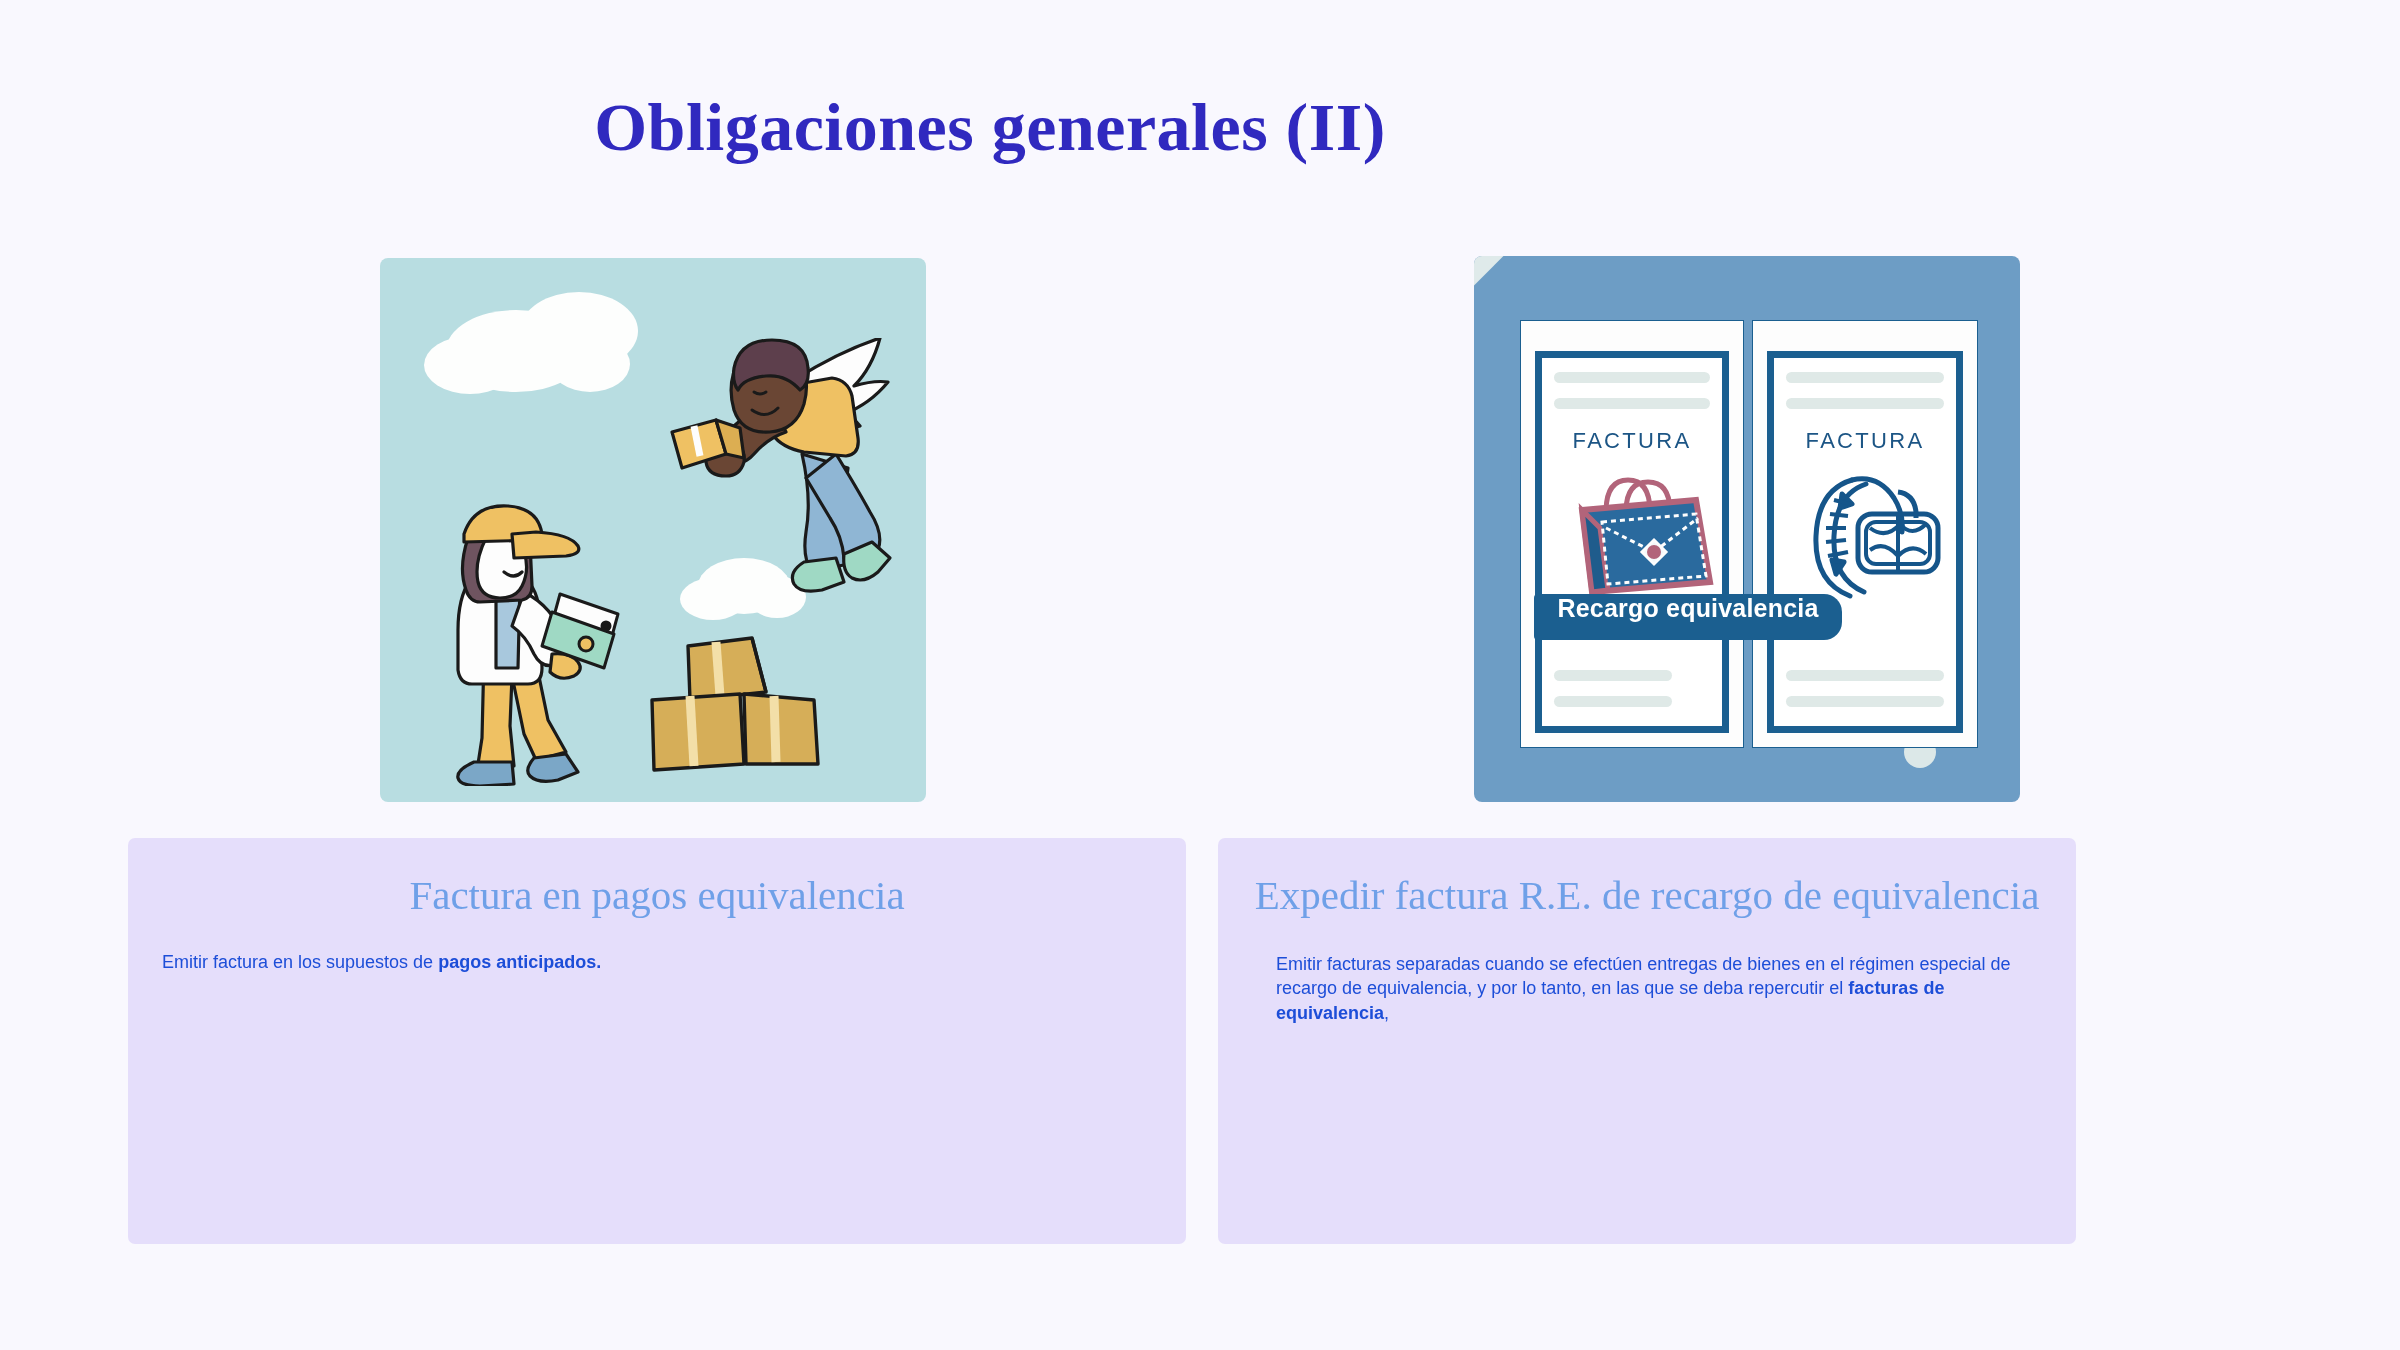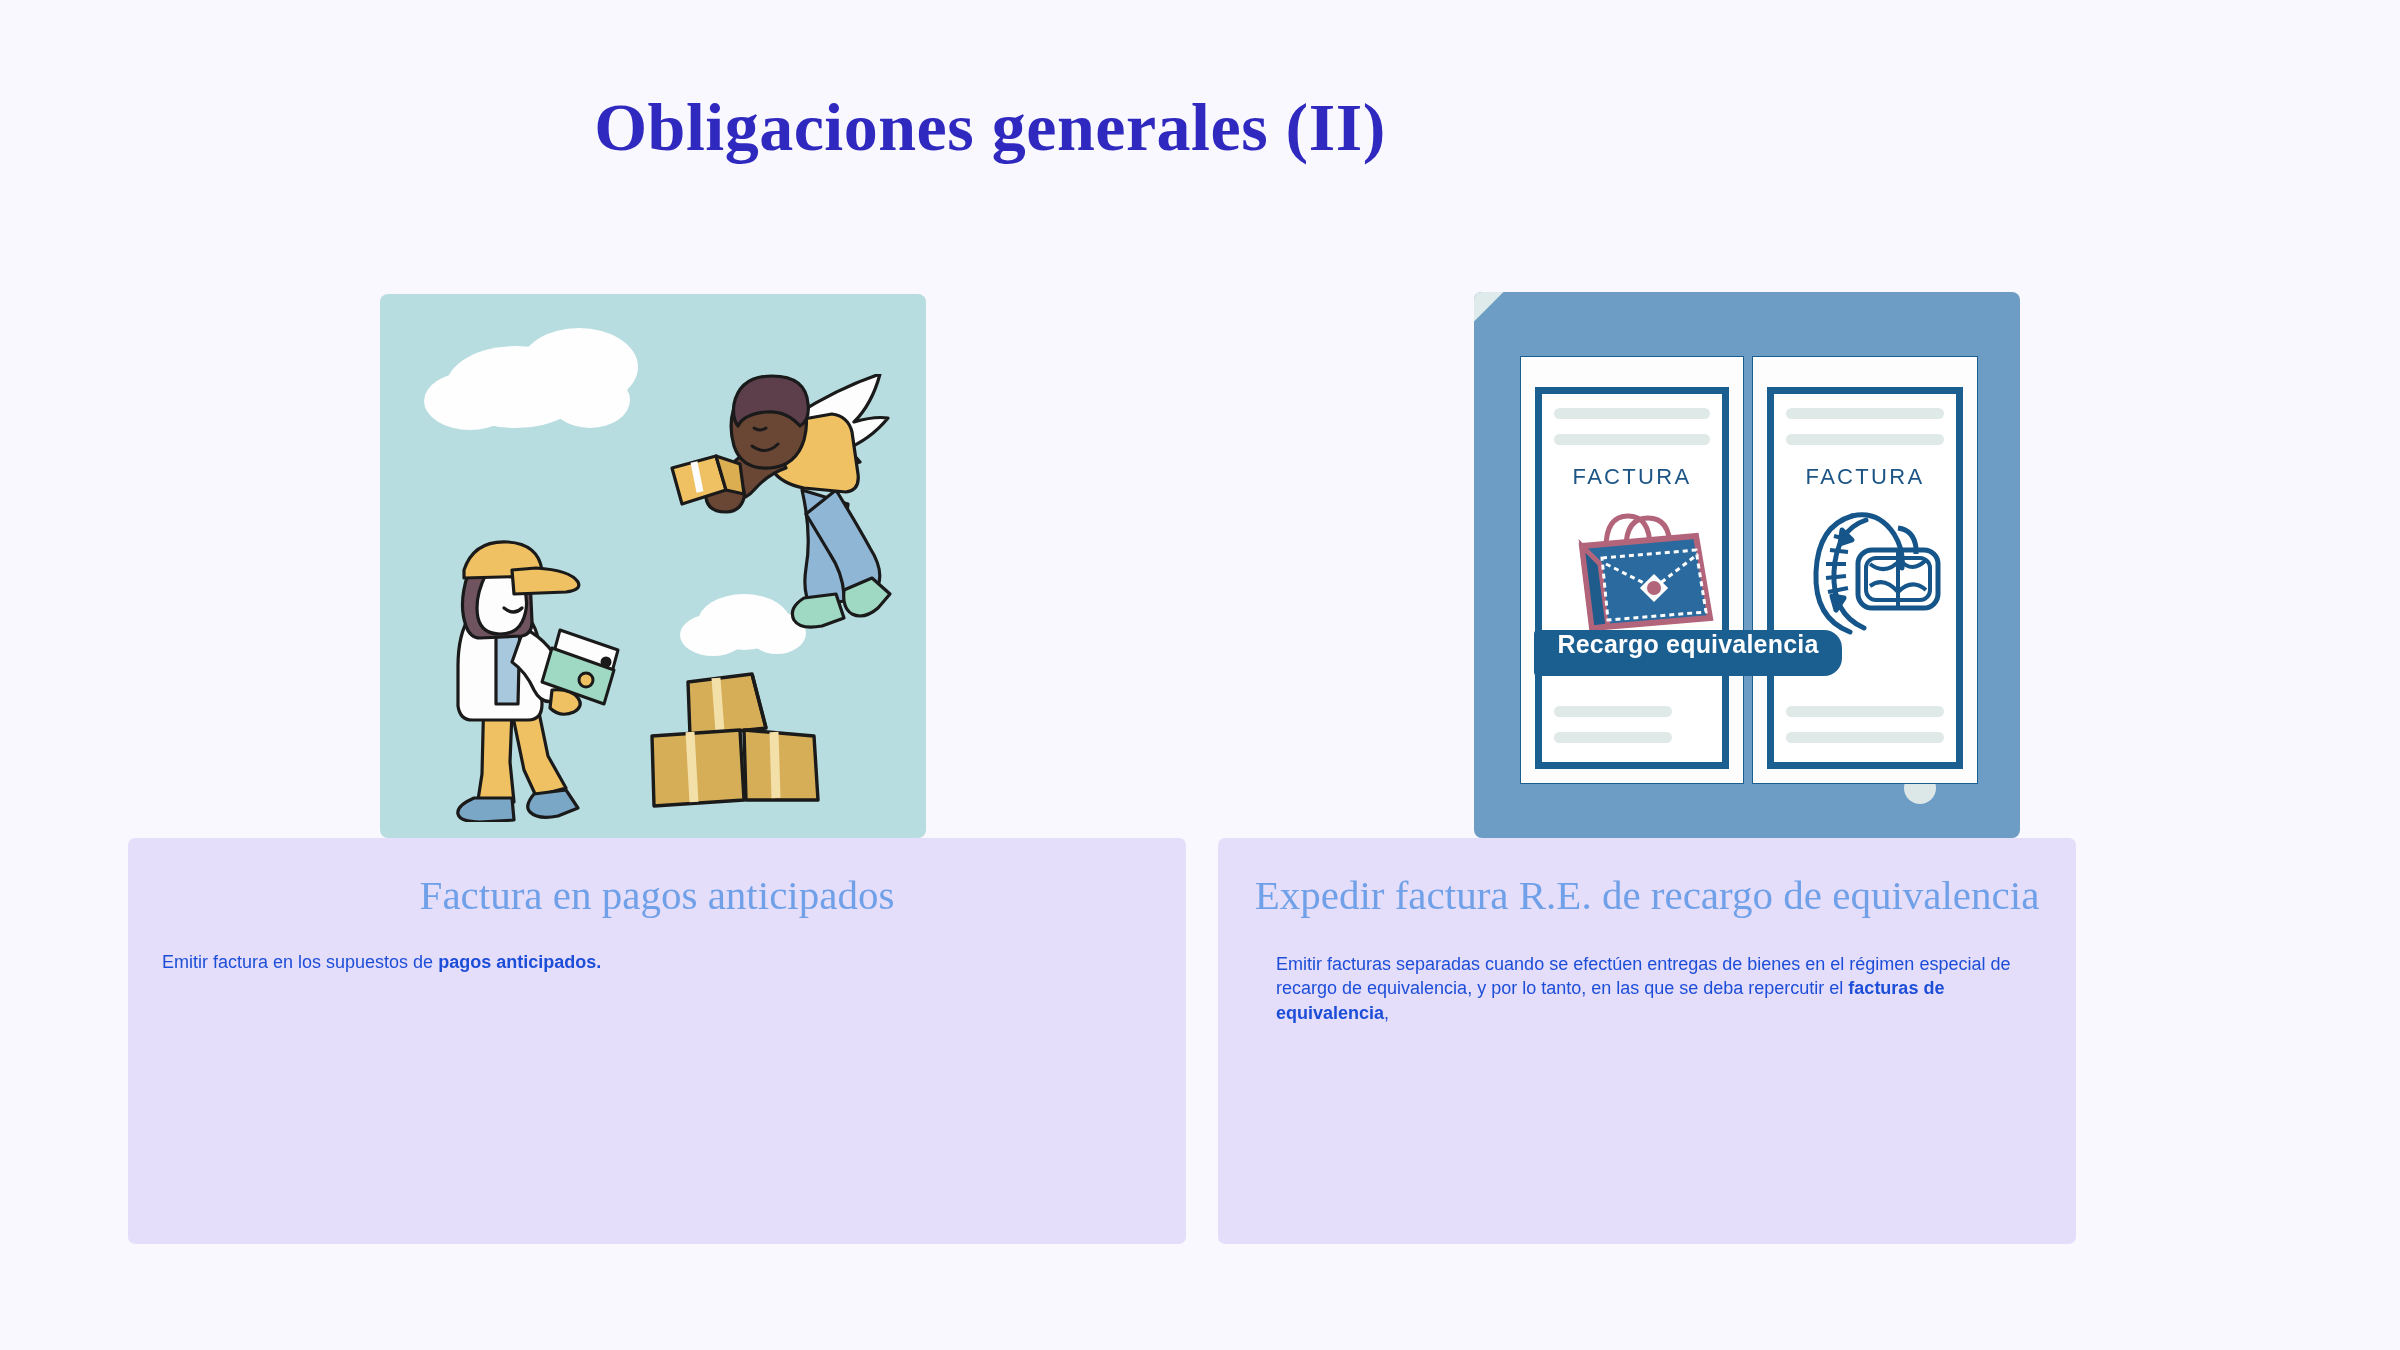--- a/index.html
+++ b/index.html
@@ -26,7 +26,6 @@
     position: absolute;
     border-radius: 8px;
     overflow: hidden;
-    margin-top: 36px;
   }
   #illus-left  { left: 380px;  top: 258px; width: 546px; height: 544px; background: #b8dde1; }
   #illus-right { left: 1474px; top: 256px; width: 546px; height: 546px; background: #6d9dc5; }

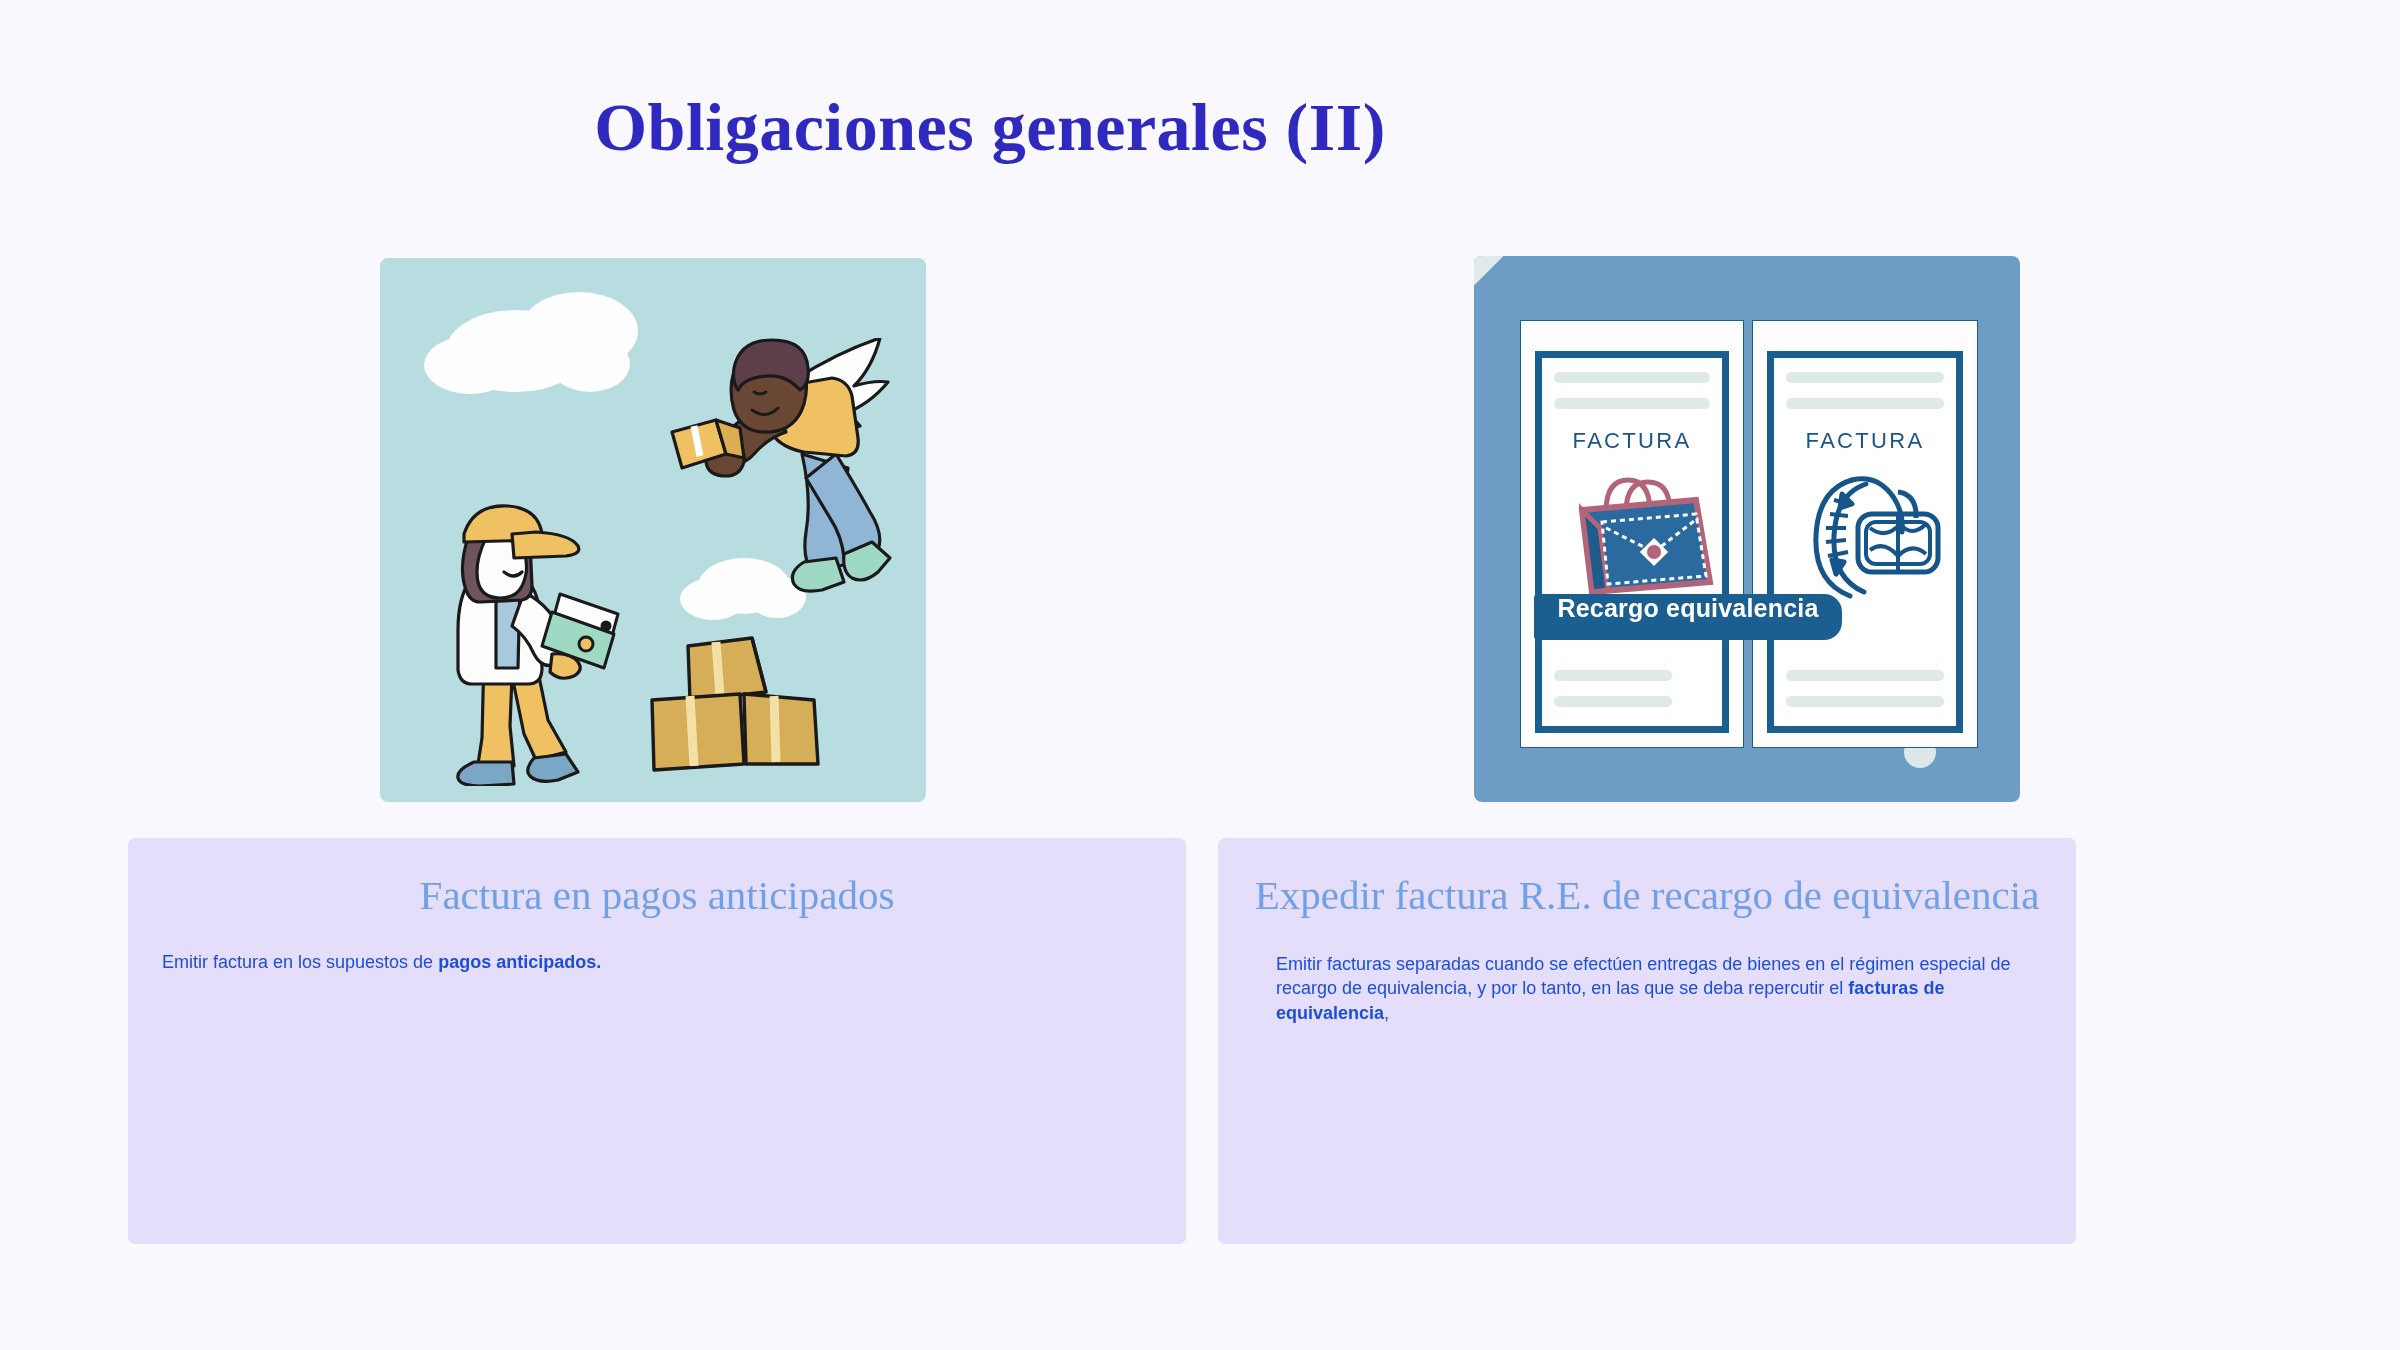--- a/index.html
+++ b/index.html
@@ -272,7 +272,7 @@
   </div>
 
   <div class="card" id="card-left">
-    <div class="card-title">Factura en pagos anticipados</div>
+    <div class="card-title">Factura en pagos equivalencia</div>
     <div class="card-body">
       <span>Emitir factura en los supuestos de </span><b>pagos anticipados.</b>
     </div>

